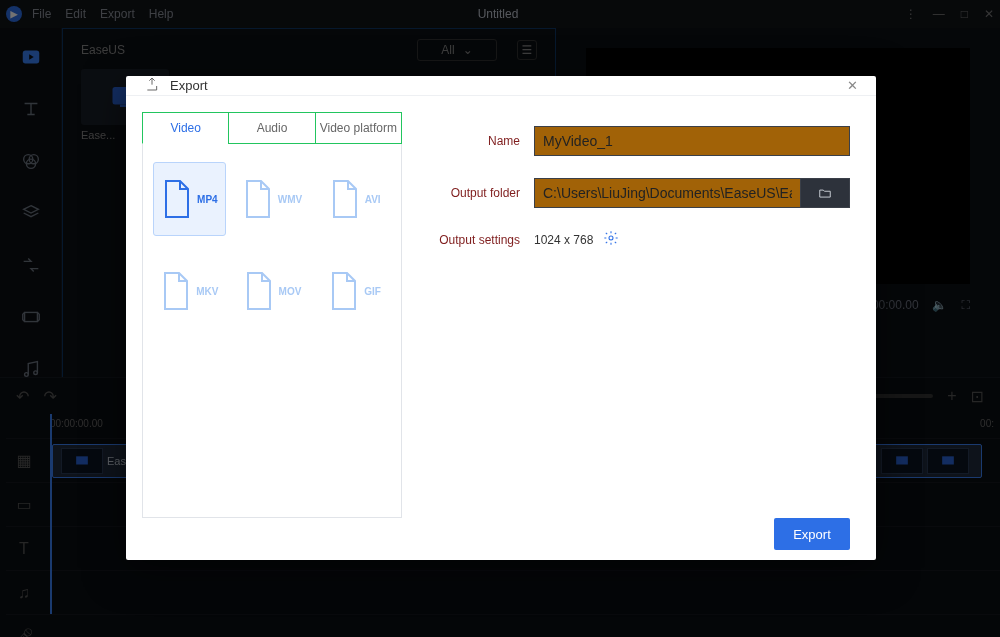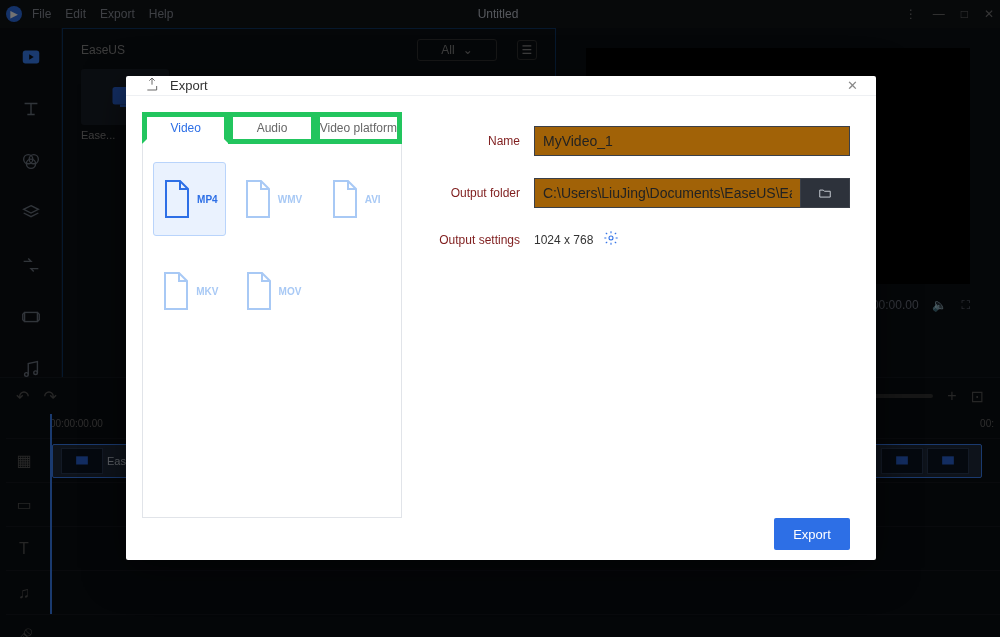--- a/index.html
+++ b/index.html
@@ -52,7 +52,7 @@
   .modal-body { flex:1; display:flex; }
   .left-col { width:276px; padding:16px 0 0 16px; }
   .tabs { display:flex; }
-  .tab { flex:1; height:32px; border:5px solid #22c55e; font-size:12px; color:#666; display:flex;align-items:center;justify-content:center; cursor:pointer; background:#fff; margin-left:-1px; }
+  .tab { flex:1; height:32px; border:1px solid #22c55e; font-size:12px; color:#666; display:flex;align-items:center;justify-content:center; cursor:pointer; background:#fff; margin-left:-1px; }
   .tab:first-child { margin-left:0; }
   .tab.active { color:#2d6fe6; border-bottom-color:#fff; }
   .format-box { border:1px solid #e1e4e9; border-top:none; height:374px; padding:18px 10px; }

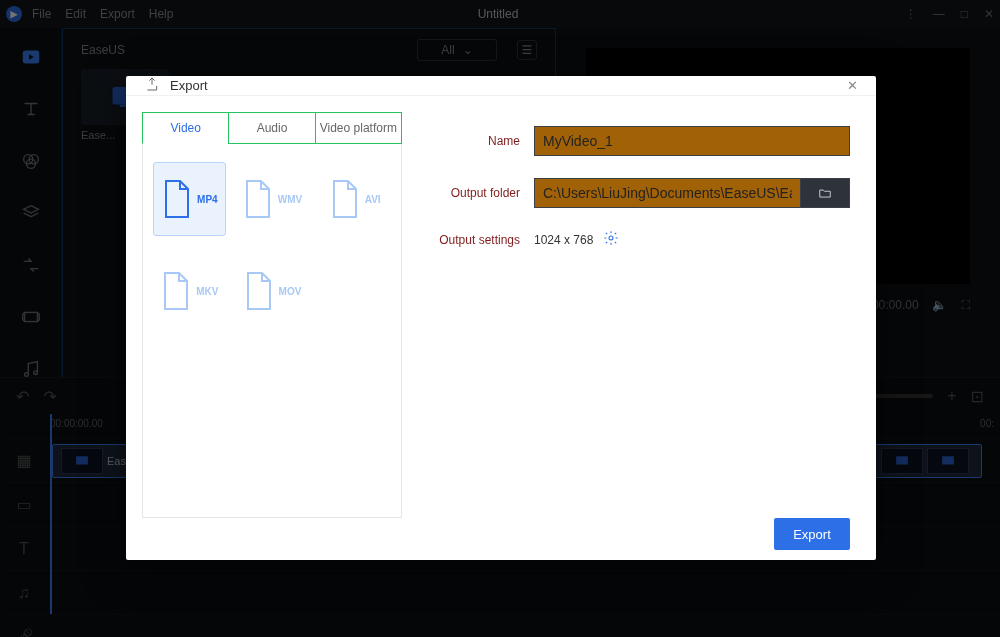--- a/index.html
+++ b/index.html
@@ -284,6 +284,13 @@
               </svg>
               <span class="lbl light">MOV</span>
             </div>
+            <div class="fmt">
+              <svg viewBox="0 0 32 40" fill="none" stroke="#a8c9f5" stroke-width="2">
+                <path d="M5 2h14l8 8v28H5z"></path>
+                <path d="M19 2v8h8"></path>
+              </svg>
+              <span class="lbl light">GIF</span>
+            </div>
           </div>
       </div>
     </div>

